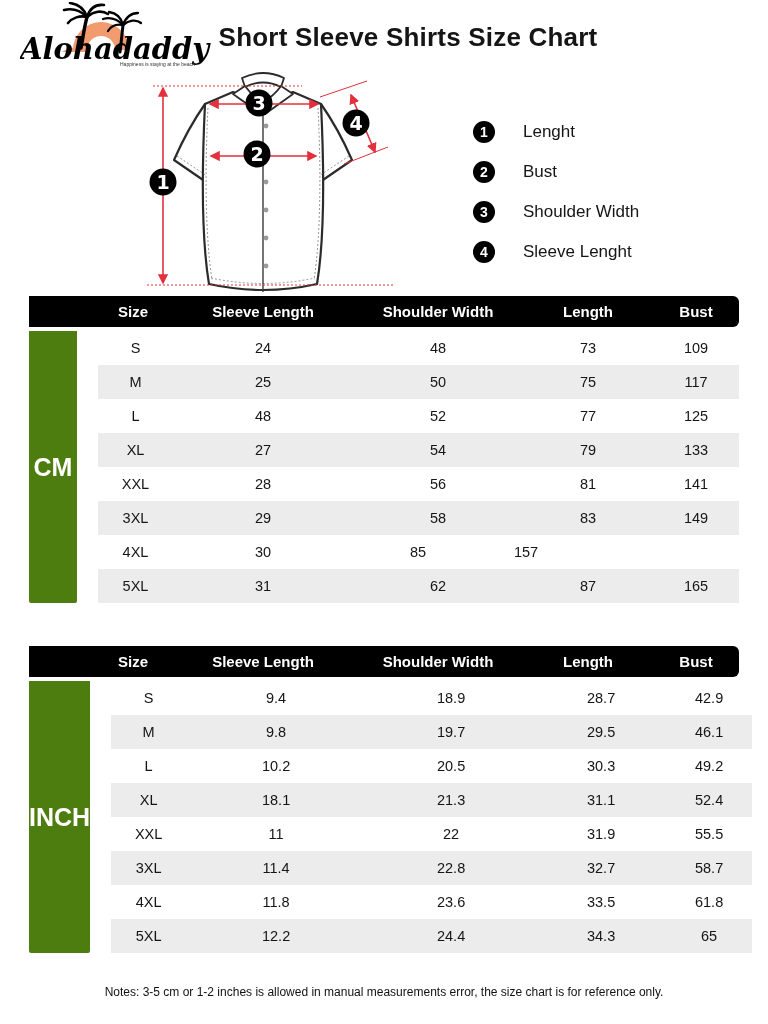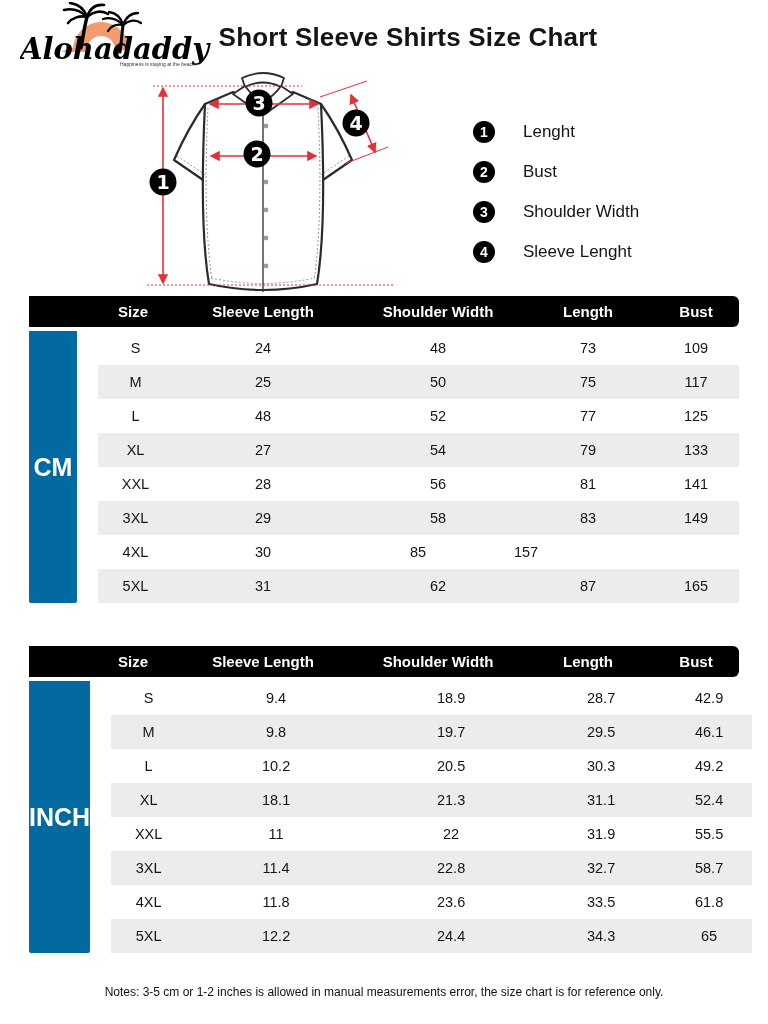--- a/index.html
+++ b/index.html
@@ -31,7 +31,7 @@
   .hcell { color:#fff; font-weight:bold; font-size:15px; display:flex;
            align-items:center; justify-content:center; }
   .tbody { display:flex; }
-  .unit-label { width:68px; background:#0369a1; color:#fff; font-weight:bold;
+  .unit-label { width:68px; background:#4d7c0f; color:#fff; font-weight:bold;
                 font-size:25px; display:flex; align-items:center; justify-content:center;
                 margin-right:21px; border-radius:0 0 2px 2px; }
   .rows { display:flex; flex-direction:column; }

